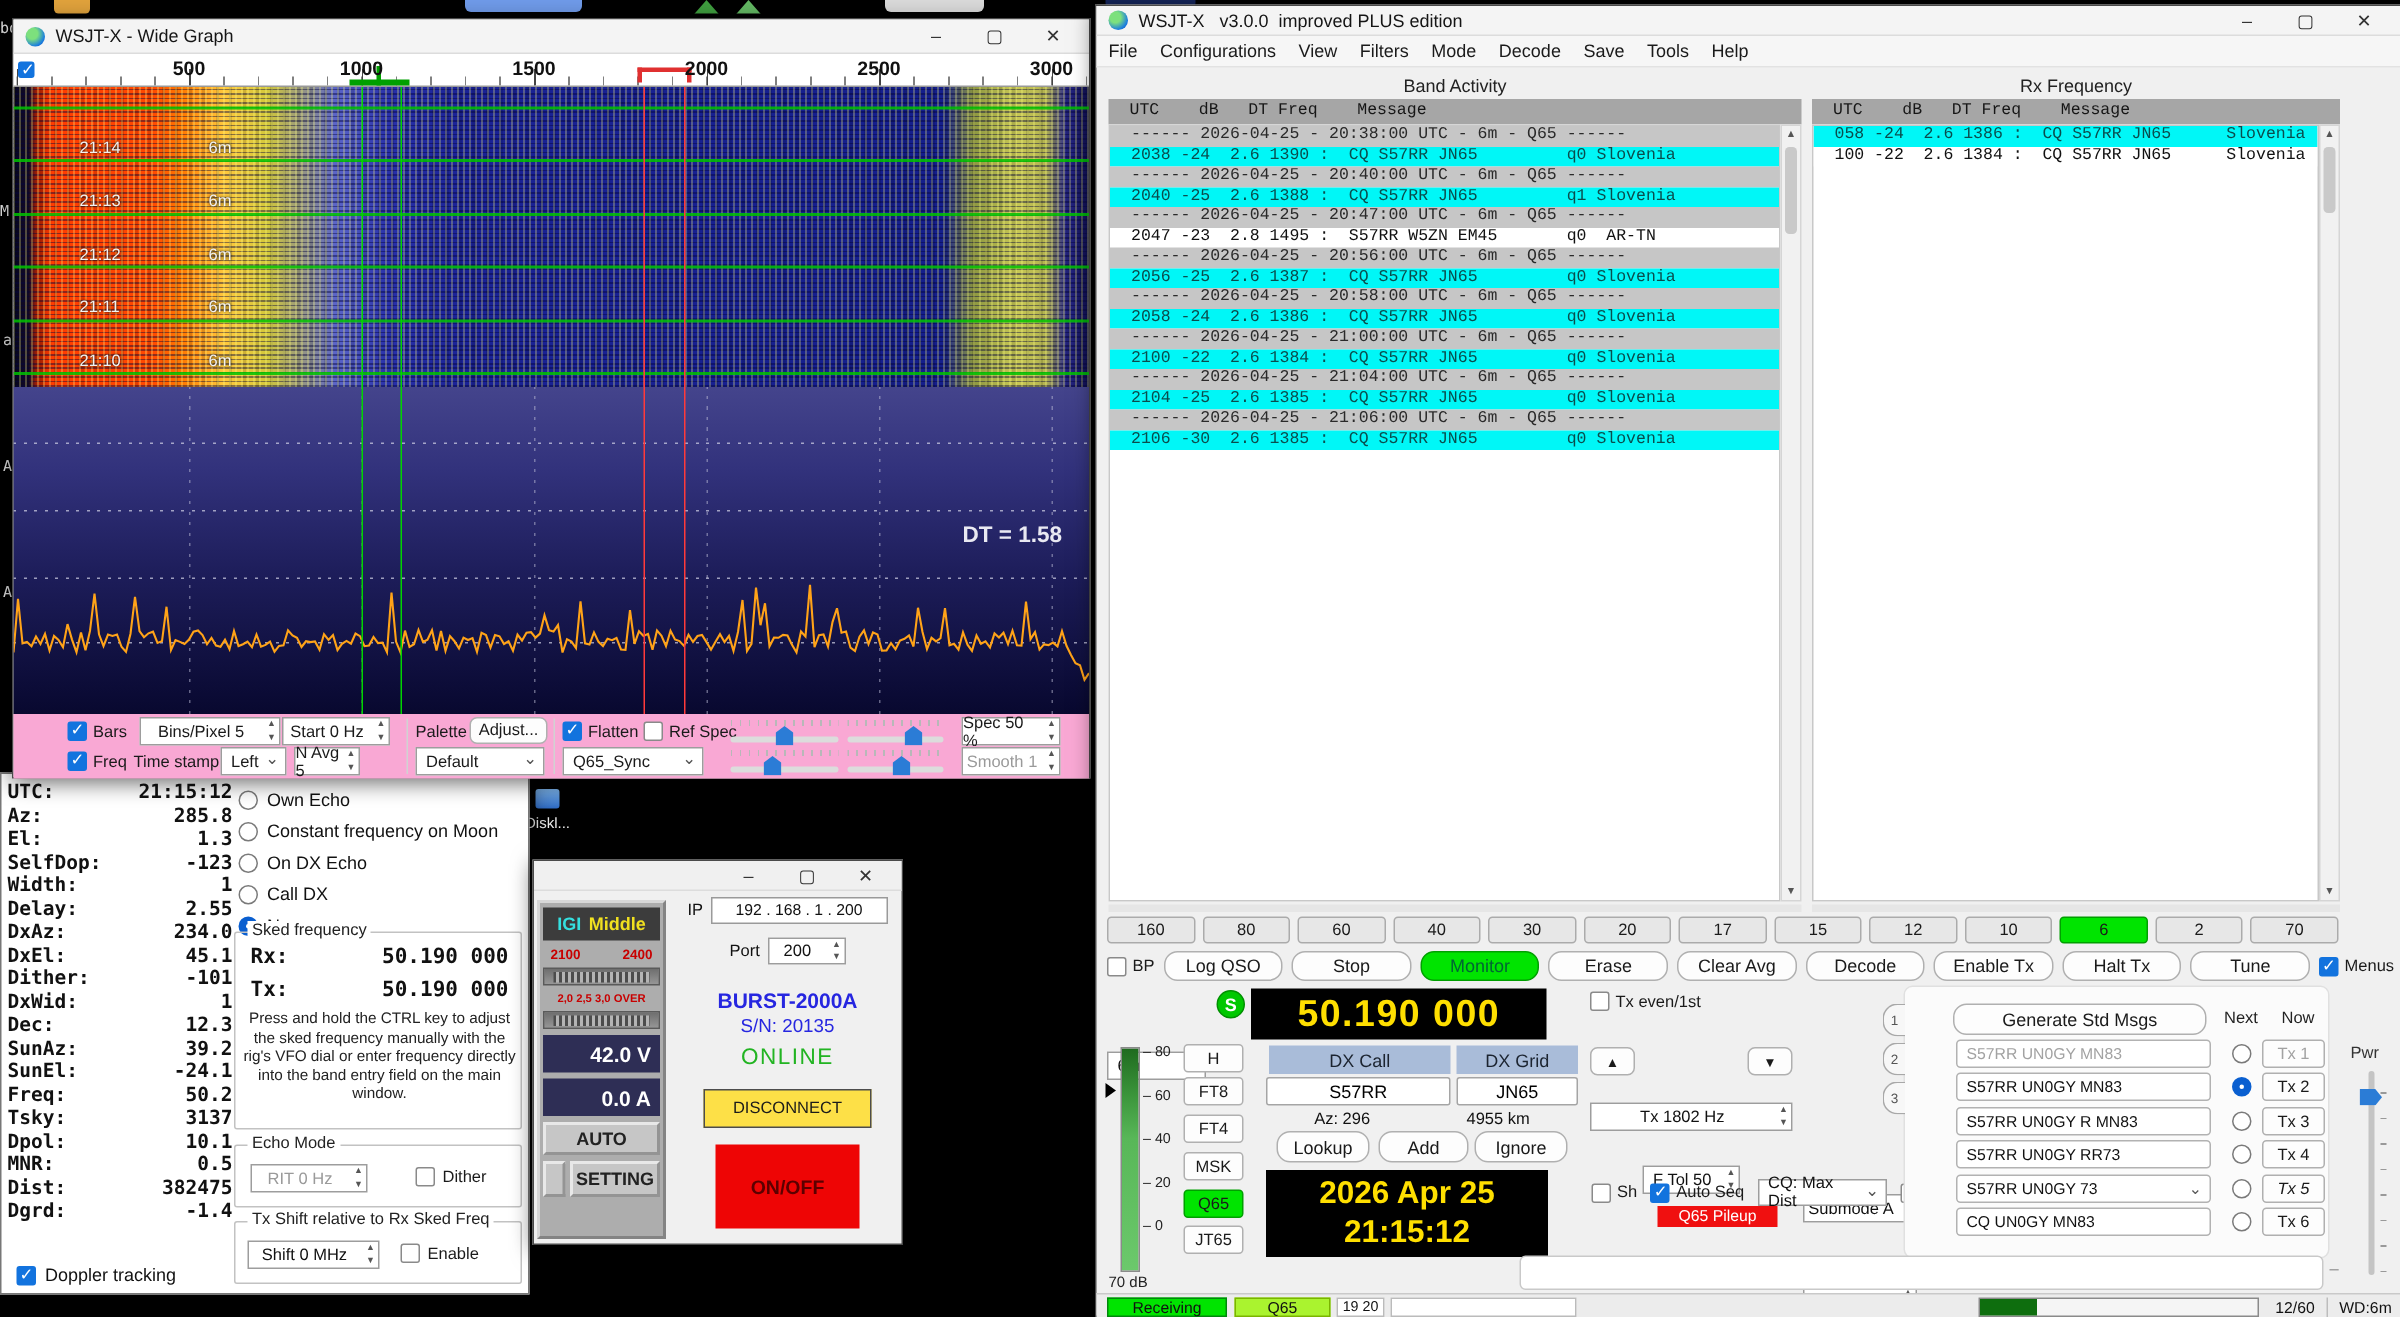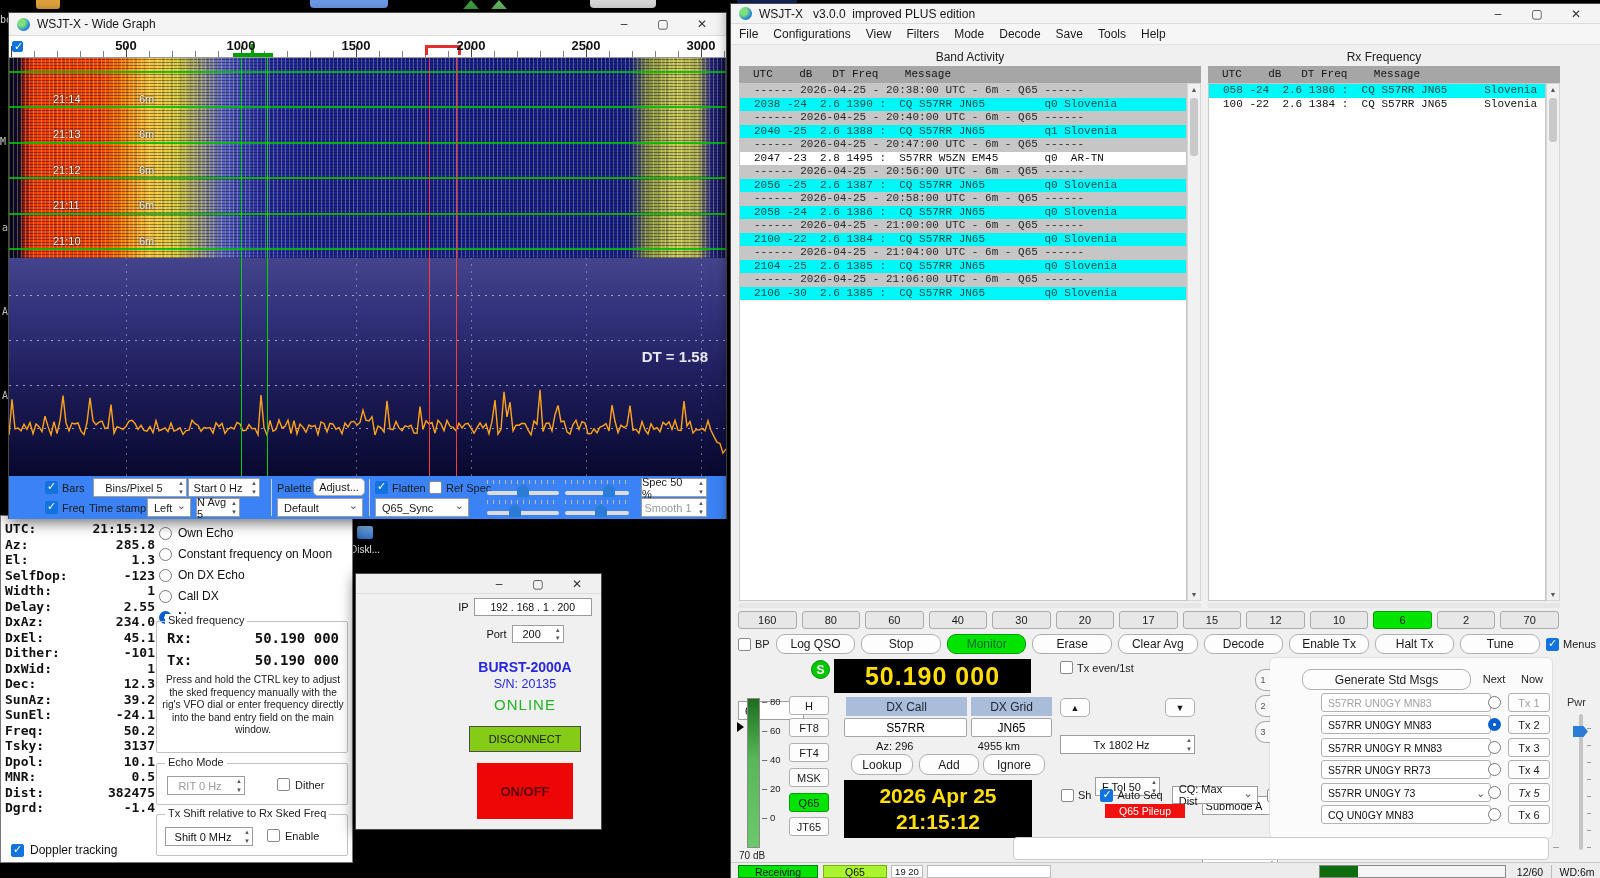--- a/index.html
+++ b/index.html
@@ -75,7 +75,7 @@
   #greenmark{position:absolute;left:224px;top:17px;width:40px;height:4px;background:#00a000}
   #greennotch{position:absolute;left:242px;top:8px;width:3px;height:13px;background:#00a000}
   #redmark{position:absolute;left:416px;top:9px;width:36px;height:10px;border:3px solid #e03030;border-bottom:none}
-  #wg-ctl{position:relative;height:43px;background:#3b82f6}
+  #wg-ctl{position:relative;height:43px;background:#f9a8d4}
   .wgrow{position:absolute;left:0;right:0;height:20px}
   .wgitem{position:absolute;height:19px;display:flex;align-items:center;gap:4px;font-size:11px;color:#1a1a1a}
   

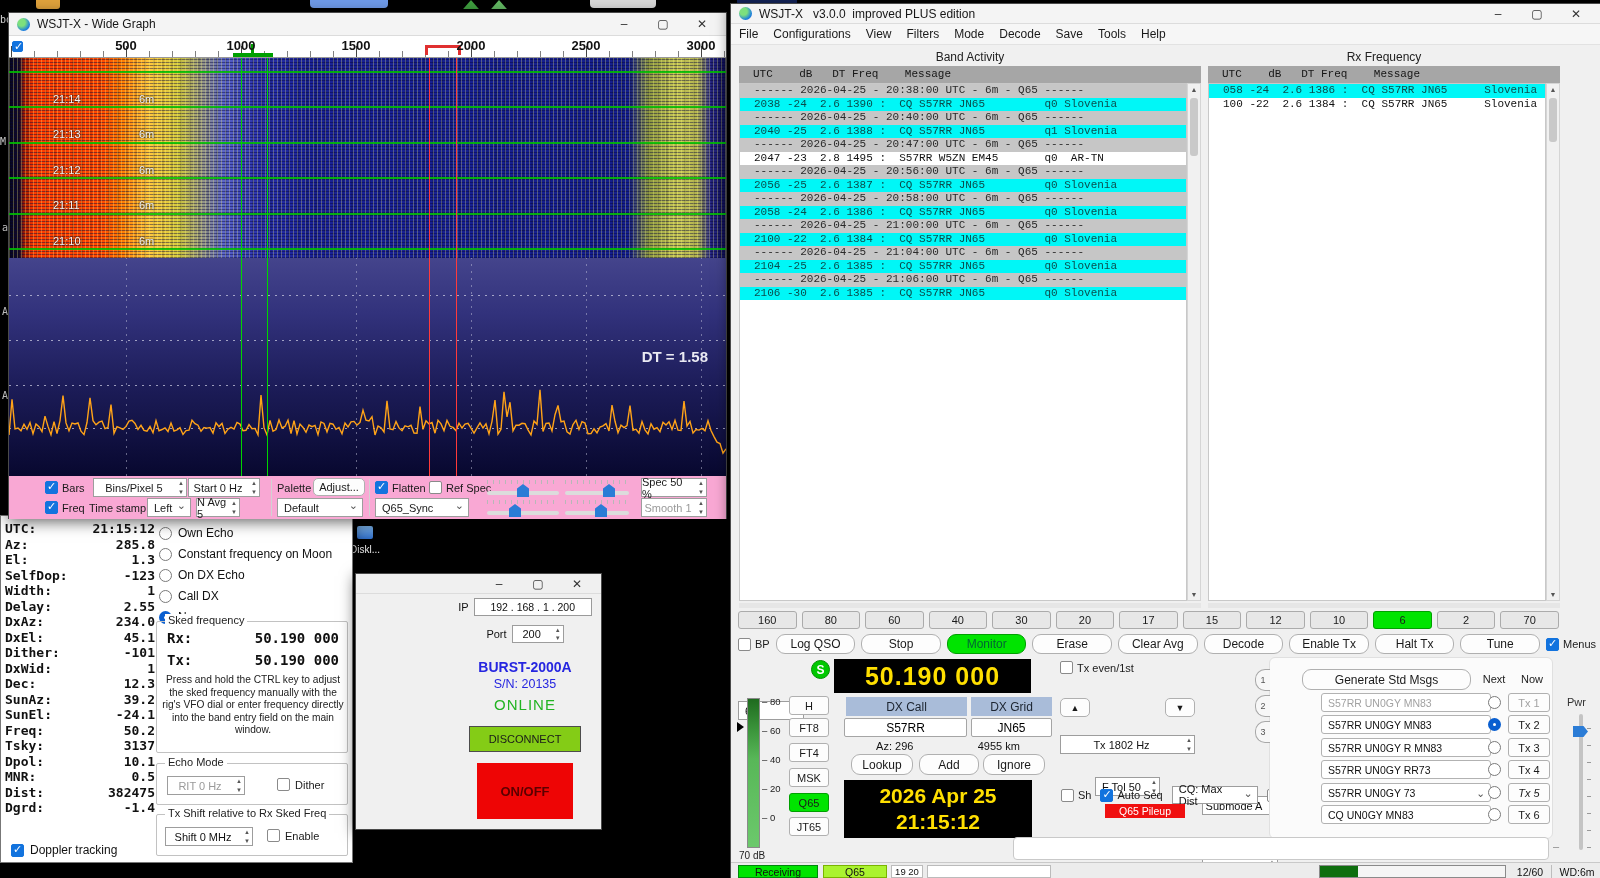--- a/index.html
+++ b/index.html
@@ -434,6 +434,26 @@
     <span class="wbtn">▢</span>
     <span class="wbtn">✕</span>
   </div>
+  <div id="amp-panel">
+    <div id="amp-hdr">
+      <span id="amp-digi">IGI</span>
+      <span id="amp-mid">Middle</span>
+    </div>
+    <div class="ampscale">
+        <span>2100</span>
+        <span>2400</span>
+      </div>
+    <div class="ampslider"></div>
+    <div class="ampscale2">2,0  2,5  3,0 OVER</div>
+    <div class="ampslider"></div>
+    <div class="ampdisp">42.0 V</div>
+    <div class="ampdisp">0.0 A</div>
+    <div class="btn3d" style="height:22px">AUTO</div>
+    <div style="display:flex;gap:3px;height:24px">
+      <div class="btn3d" style="width:15px"></div>
+      <div class="btn3d" style="flex:1">SETTING</div>
+    </div>
+  </div>
   <div id="amp-right">
     <div class="amprow">
         <span>IP</span>

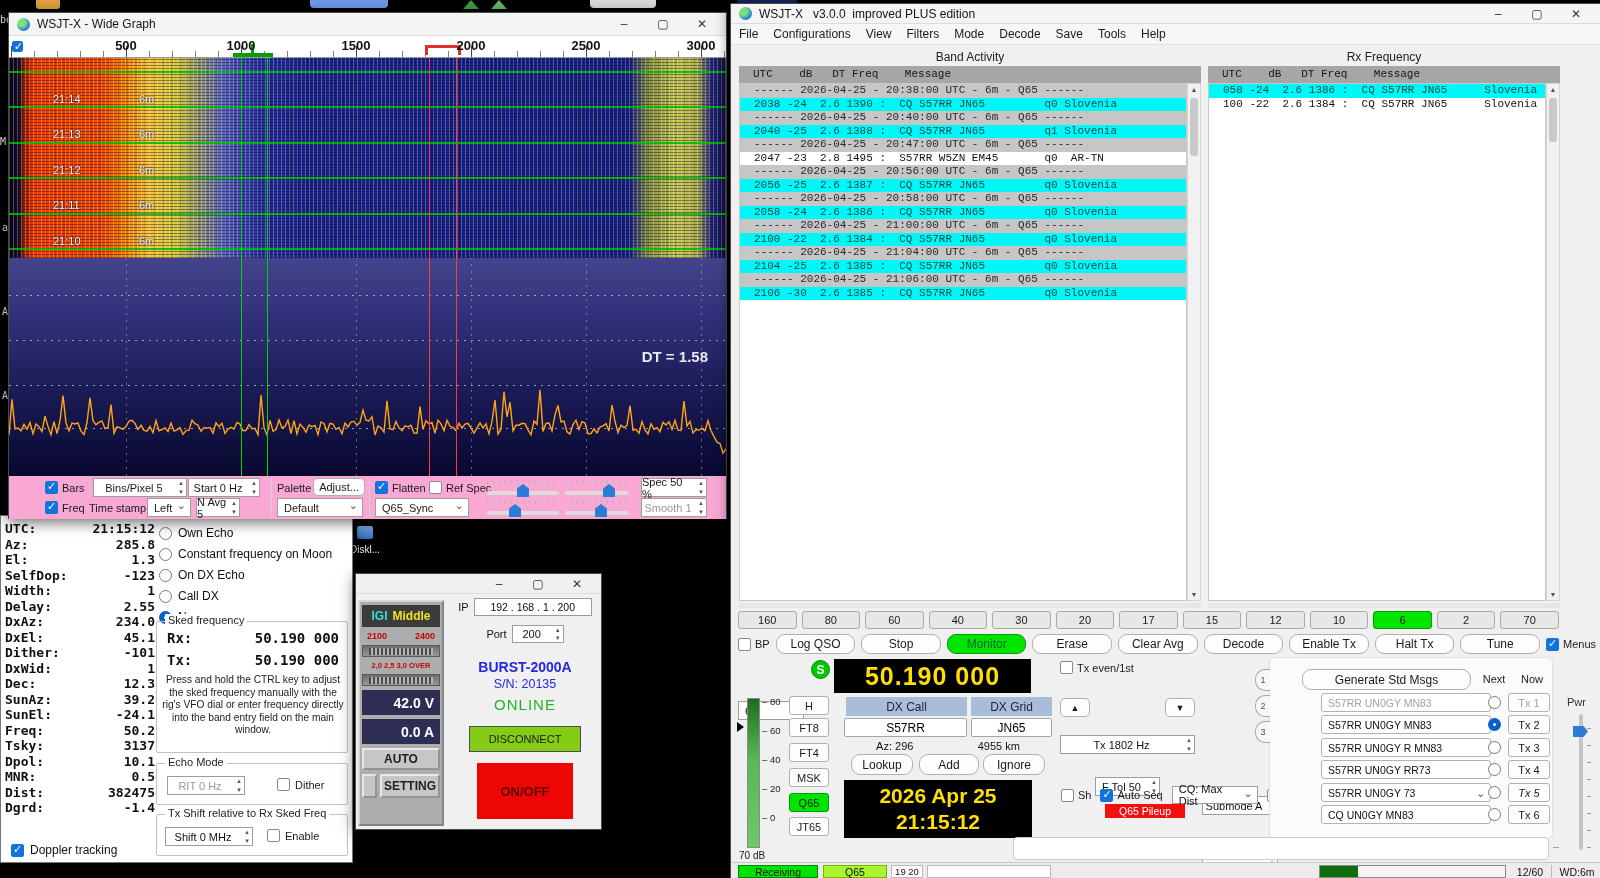--- a/index.html
+++ b/index.html
@@ -141,7 +141,7 @@
   .dxfield{position:absolute;top:714px;height:19px;background:#fff;border:1px solid #a5a5a5;font-size:12px;display:flex;align-items:center;justify-content:center;border-radius:2px}
   #azline{position:absolute;left:113px;top:736px;width:208px;display:flex;justify-content:space-around;font-size:11px;color:#111}
   #datetime{position:absolute;left:113px;top:776px;width:188px;height:58px;background:#000;color:#ffdf00;display:flex;flex-direction:column;align-items:center;justify-content:center;font-size:21px;font-weight:bold;line-height:26px}
-  .txmsg{position:absolute;left:590px;width:170px;height:19px;background:#fff;border:1px solid #b2b2b2;border-radius:3px;font-size:10.5px;display:flex;align-items:center;padding-left:6px;color:#111}
+  .txmsg{position:absolute;left:573px;width:170px;height:19px;background:#fff;border:1px solid #b2b2b2;border-radius:3px;font-size:10.5px;display:flex;align-items:center;padding-left:6px;color:#111}
   .txmsg.dis{color:#a2a2a2}
   .txmsg.drop::after{content:"⌄";margin-left:auto;padding-right:5px;color:#555}
   .txbtn{position:absolute;left:777px;width:42px;height:19px;border-radius:3px;font-size:11px}

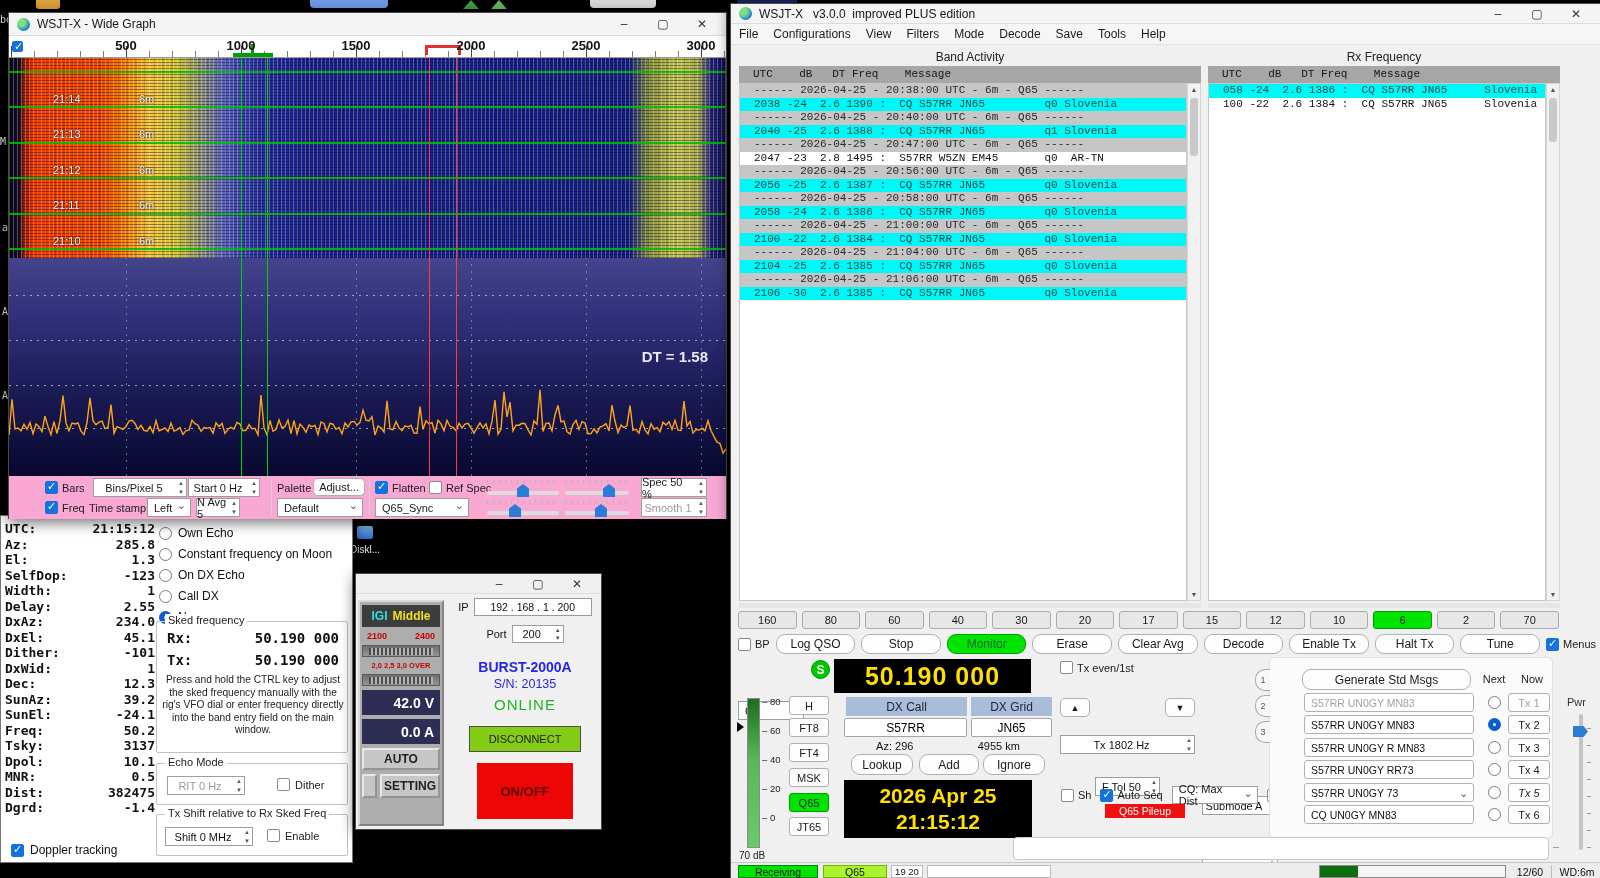--- a/index.html
+++ b/index.html
@@ -106,7 +106,7 @@
   #amp-model{color:#2626e0;font-weight:bold;font-size:14px;margin-top:16px}
   #amp-serial{color:#2626e0;font-size:12.5px;margin-top:2px}
   #amp-online{color:#22b422;font-size:15px;margin-top:5px;letter-spacing:1px}
-  #amp-disc{width:112px;height:26px;background:#84cc16;border:1px solid #4c4c4c;color:#1a1a1a;font-size:11px;margin-top:13px;display:flex;align-items:center;justify-content:center}
+  #amp-disc{width:112px;height:26px;background:#fde047;border:1px solid #4c4c4c;color:#1a1a1a;font-size:11px;margin-top:13px;display:flex;align-items:center;justify-content:center}
   #amp-onoff{width:96px;height:56px;background:#ee0505;color:#5c0000;font-size:13px;font-weight:bold;margin-top:11px;display:flex;align-items:center;justify-content:center}
   
   #main{left:730px;top:3px;width:870px;height:875px;z-index:4;border-right:none}

